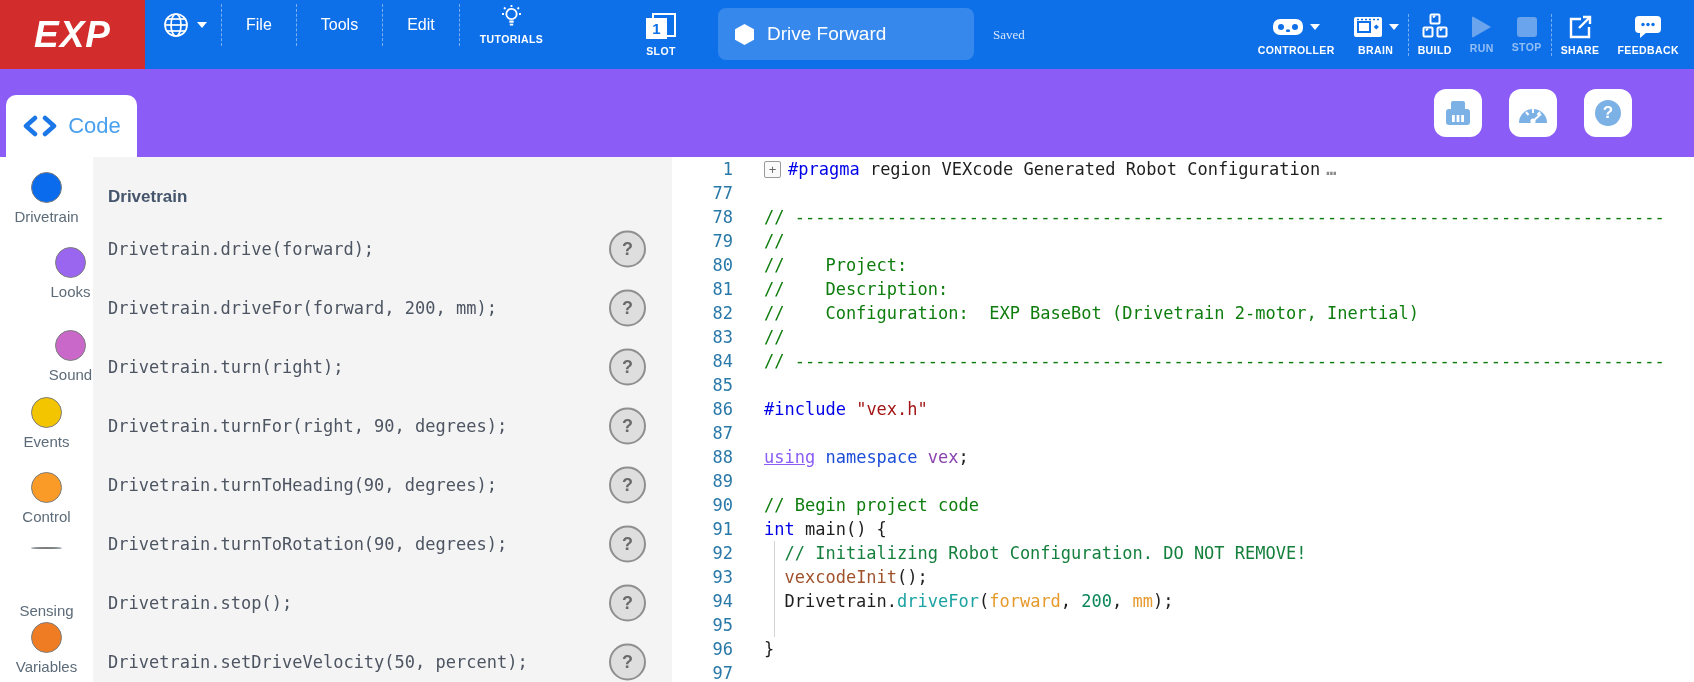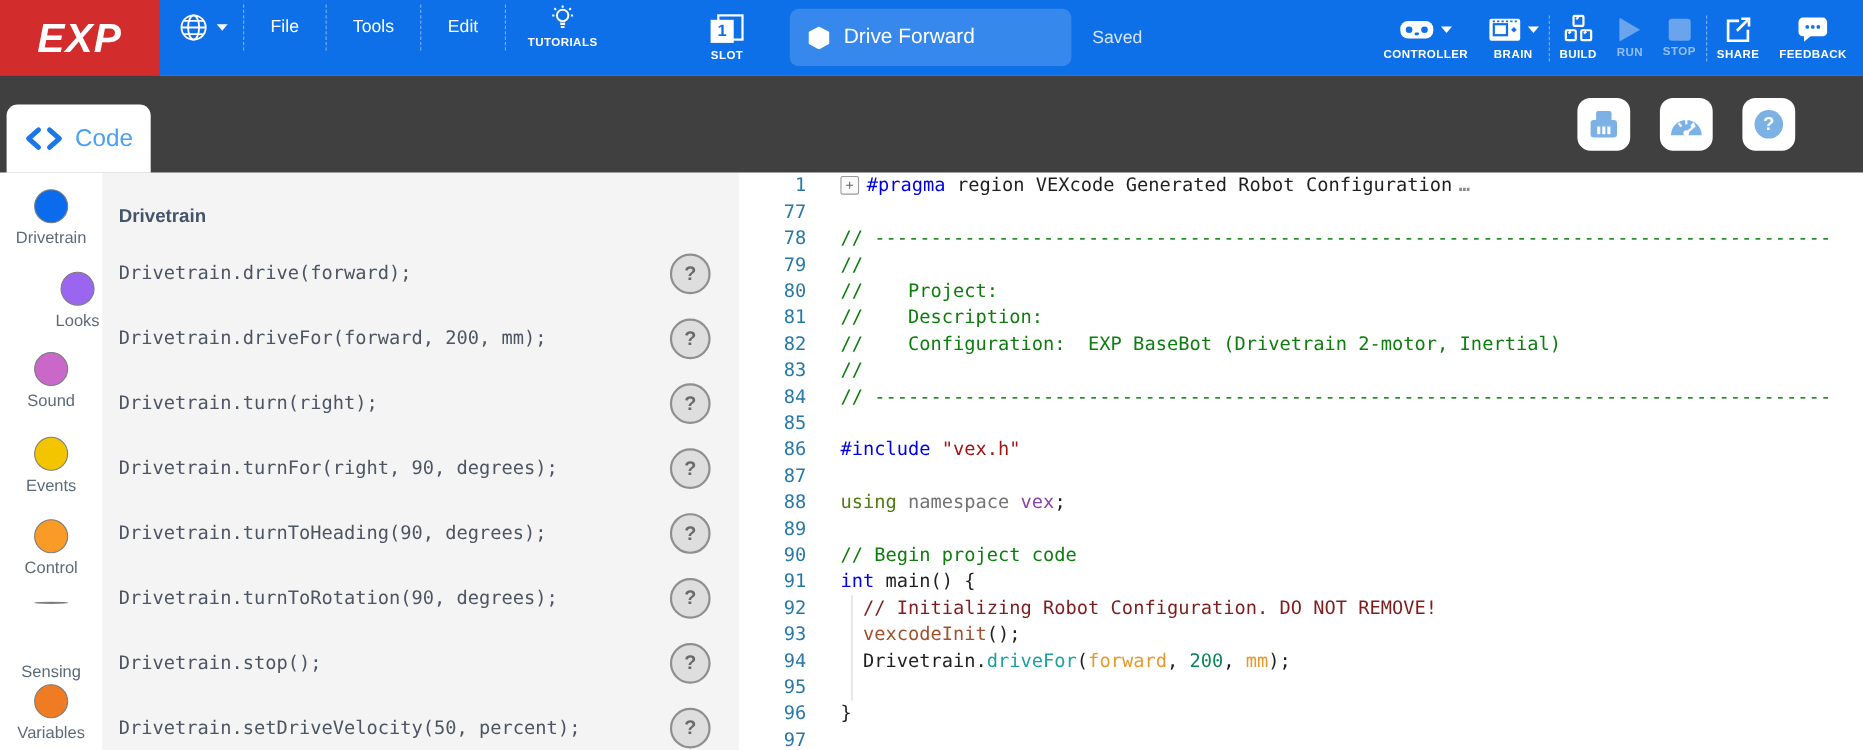--- a/index.html
+++ b/index.html
@@ -29,7 +29,7 @@
            background:rgba(255,255,255,.17);display:flex;align-items:center;gap:13px;padding-left:17px;
            box-sizing:border-box;color:#fff;font-size:19px;font-weight:500;}
   .saved{position:absolute;left:993px;top:0;height:69px;display:flex;align-items:center;
-         color:rgba(255,255,255,.82);font-size:16px;}
+         color:rgba(255,255,255,.82);font-size:13px;font-family:Liberation Serif, serif;}
   .right-cluster{position:absolute;right:6px;top:0;height:69px;display:flex;align-items:center;}
   .rc-item{display:flex;flex-direction:column;align-items:center;justify-content:center;gap:4px;height:69px;padding:0 9px;}
   .icon-row{display:flex;align-items:center;gap:6px;height:26px;}

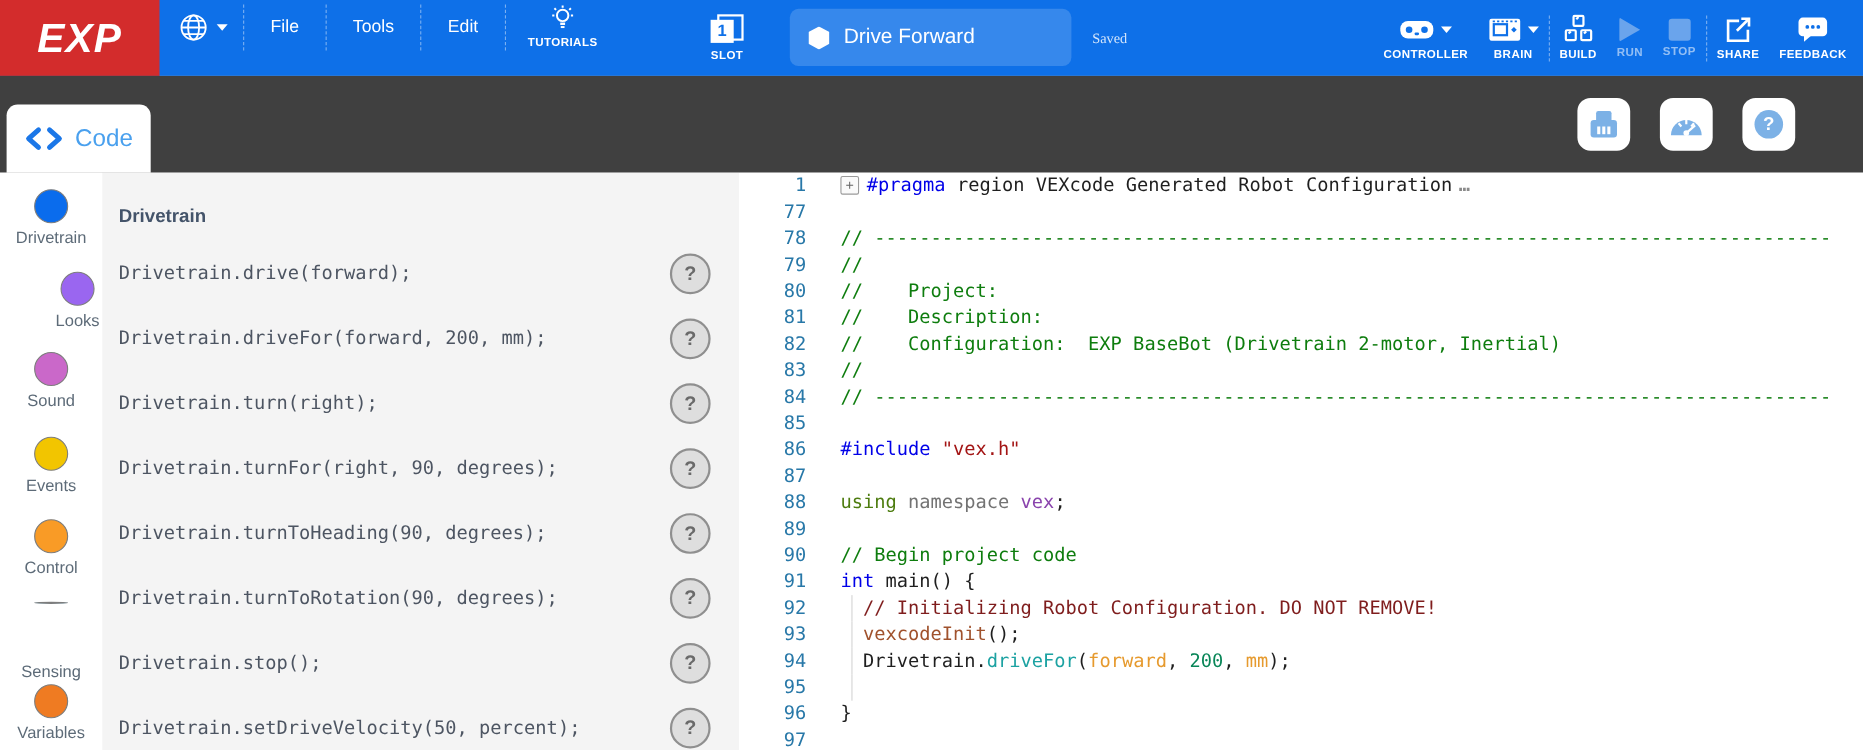--- a/index.html
+++ b/index.html
@@ -39,7 +39,7 @@
   .stop-sq{width:20px;height:20px;background:#6aa4ec;border-radius:3px;}
 
   
-  .subbar{position:absolute;left:0;top:69px;width:1694px;height:88px;background:#404040;}
+  .subbar{position:absolute;left:0;top:69px;width:1694px;height:88px;background:#8b5cf6;}
   .code-tab{position:absolute;left:6px;top:26px;width:131px;height:62px;background:#fff;
             border-radius:10px 10px 0 0;display:flex;align-items:center;justify-content:center;gap:10px;}
   .code-tab-label{color:#49a0ee;font-size:22px;font-weight:500;}

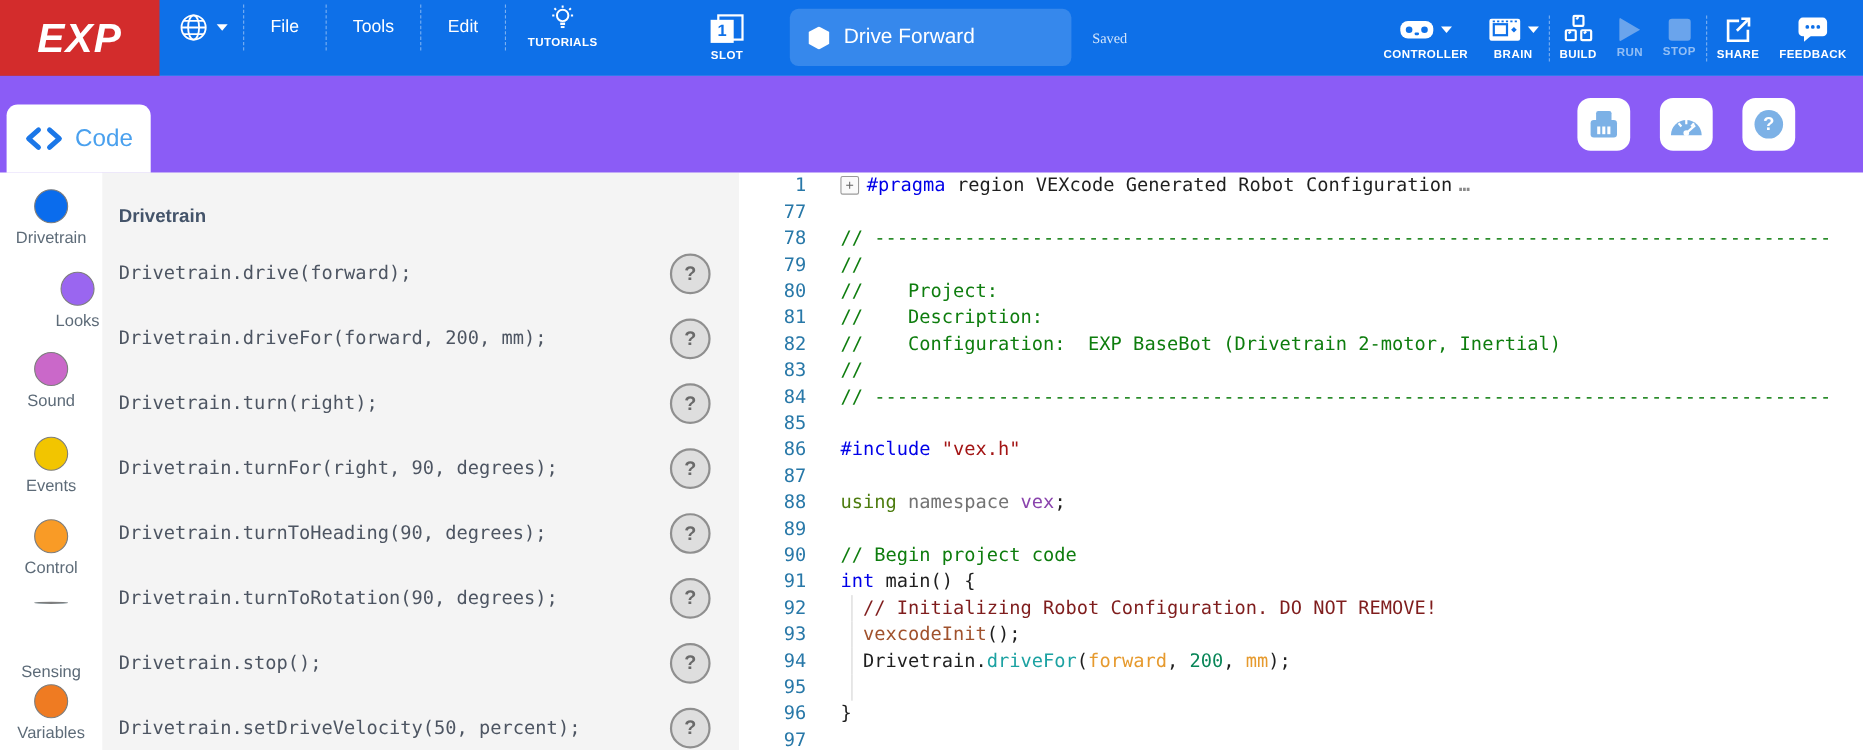--- a/index.html
+++ b/index.html
@@ -244,7 +244,7 @@
     <span class="side-circle" style="background: rgb(154, 102, 240);"></span>
     <span class="side-label">Looks</span>
   </div>
-    <div class="side-item" style="top: 163px;">
+    <div class="side-item" style="top: 173px; padding-left: 24px;">
     <span class="side-circle" style="background: rgb(202, 104, 201);"></span>
     <span class="side-label">Sound</span>
   </div>

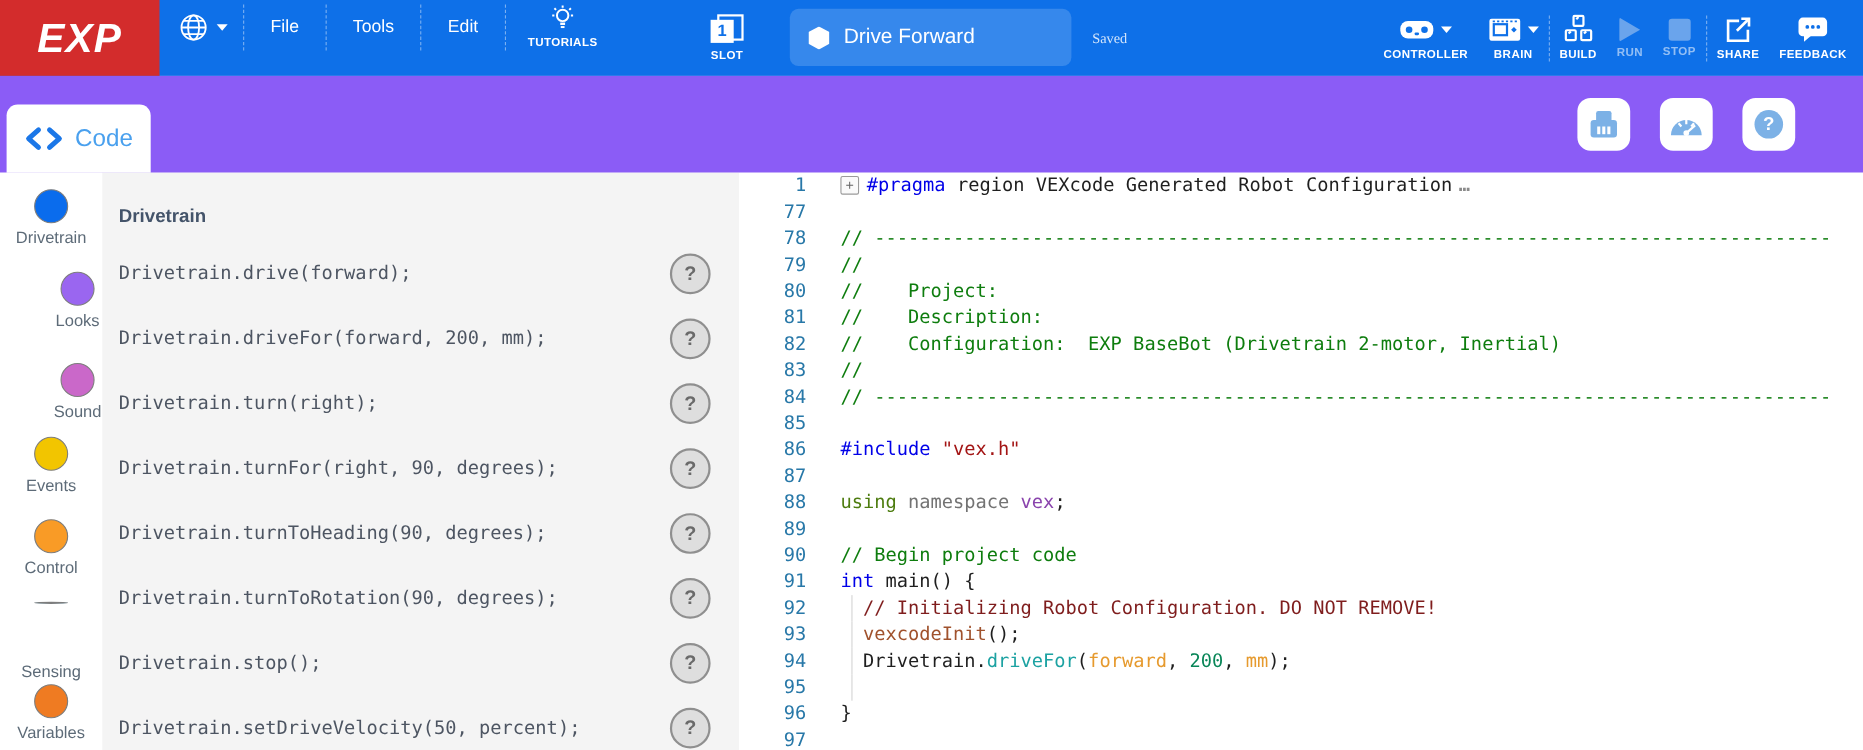--- a/index.html
+++ b/index.html
@@ -355,7 +355,7 @@
   </div>
     <div class="cl">
     <span class="ln">88</span>
-    <span class="lc"><span style="color: #4d7c0f;">using</span><span style="color: rgb(31, 31, 31);"> </span><span style="color: #737373;">namespace</span><span style="color: rgb(31, 31, 31);"> </span><span style="color: rgb(138, 68, 173);">vex</span><span style="color: rgb(31, 31, 31);">;</span></span>
+    <span class="lc"><span style="color: #8b5cf6; text-decoration: underline;">using</span><span style="color: rgb(31, 31, 31);"> </span><span style="color: #737373;">namespace</span><span style="color: rgb(31, 31, 31);"> </span><span style="color: rgb(138, 68, 173);">vex</span><span style="color: rgb(31, 31, 31);">;</span></span>
   </div>
     <div class="cl">
     <span class="ln">89</span>

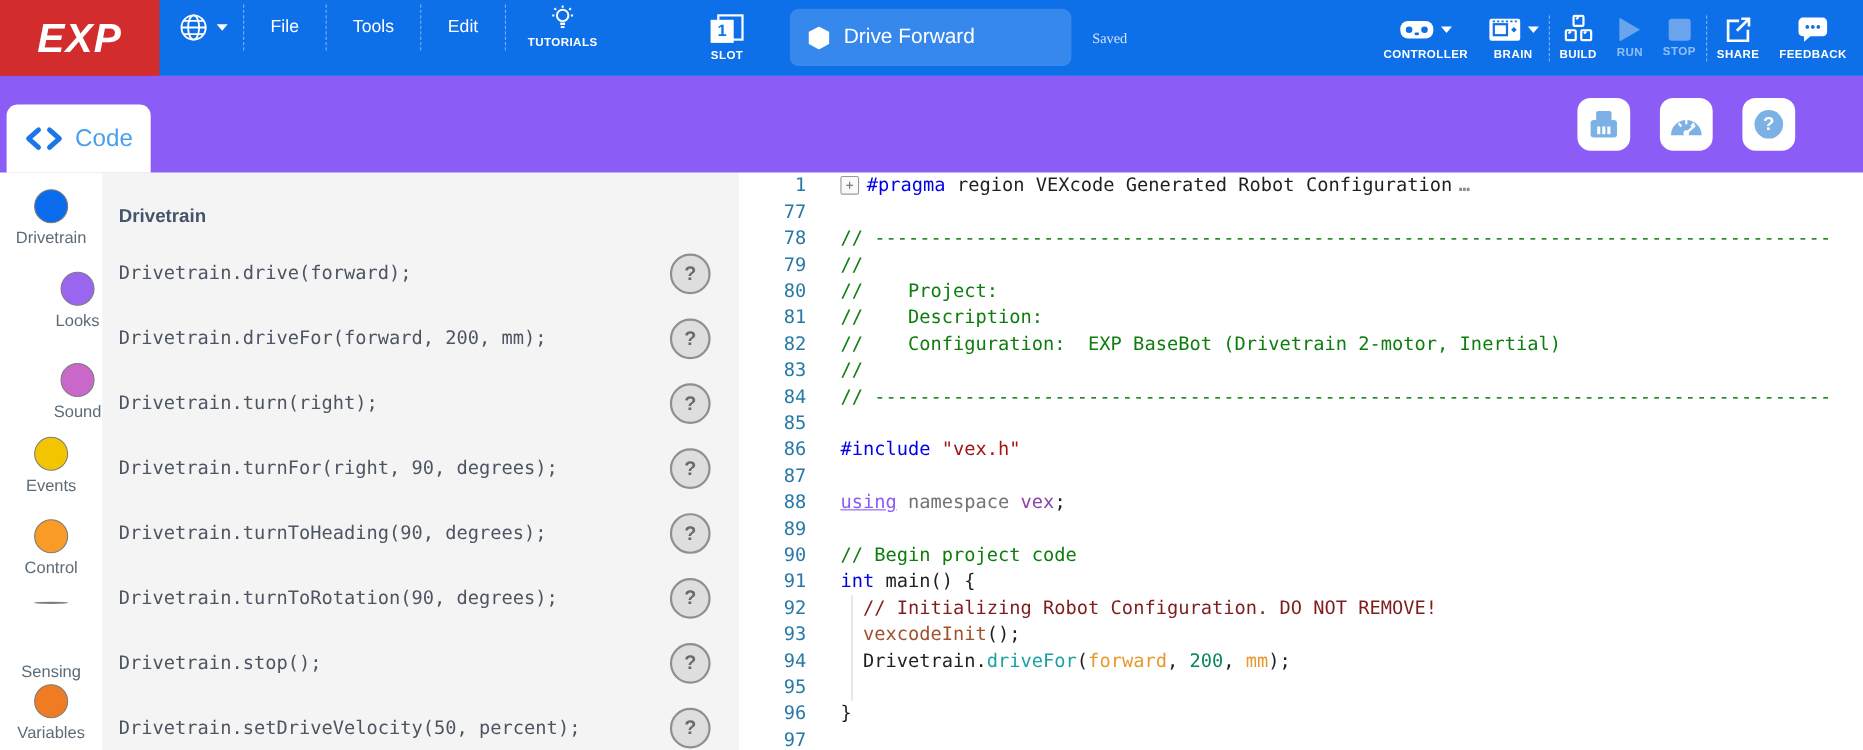--- a/index.html
+++ b/index.html
@@ -355,7 +355,7 @@
   </div>
     <div class="cl">
     <span class="ln">88</span>
-    <span class="lc"><span style="color: #8b5cf6; text-decoration: underline;">using</span><span style="color: rgb(31, 31, 31);"> </span><span style="color: #737373;">namespace</span><span style="color: rgb(31, 31, 31);"> </span><span style="color: rgb(138, 68, 173);">vex</span><span style="color: rgb(31, 31, 31);">;</span></span>
+    <span class="lc"><span style="color: #8b5cf6; text-decoration: underline;">using</span><span style="color: rgb(31, 31, 31);"> </span><span style="color: #1d4ed8;">namespace</span><span style="color: rgb(31, 31, 31);"> </span><span style="color: rgb(138, 68, 173);">vex</span><span style="color: rgb(31, 31, 31);">;</span></span>
   </div>
     <div class="cl">
     <span class="ln">89</span>

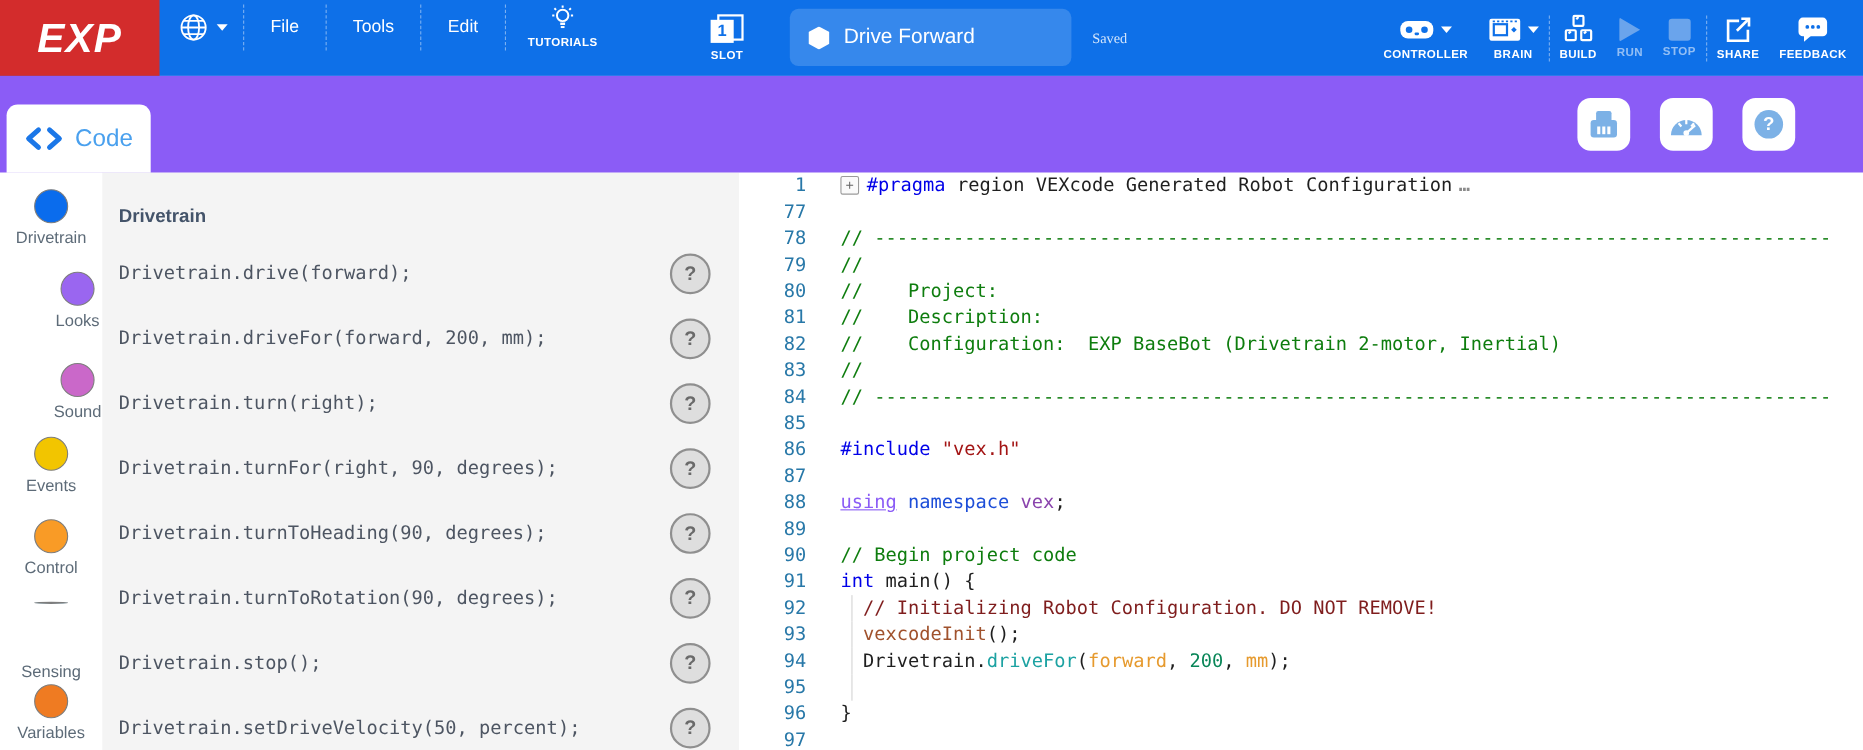--- a/index.html
+++ b/index.html
@@ -371,7 +371,7 @@
   </div>
     <div class="cl">
     <span class="ln">92</span>
-    <span class="lc"><i class="guide"></i><span style="color: rgb(31, 31, 31);">  </span><span style="color: #7f1d1d;">// Initializing Robot Configuration. DO NOT REMOVE!</span></span>
+    <span class="lc"><i class="guide"></i><span style="color: rgb(31, 31, 31);">  </span><span style="color: #15803d;">// Initializing Robot Configuration. DO NOT REMOVE!</span></span>
   </div>
     <div class="cl">
     <span class="ln">93</span>

